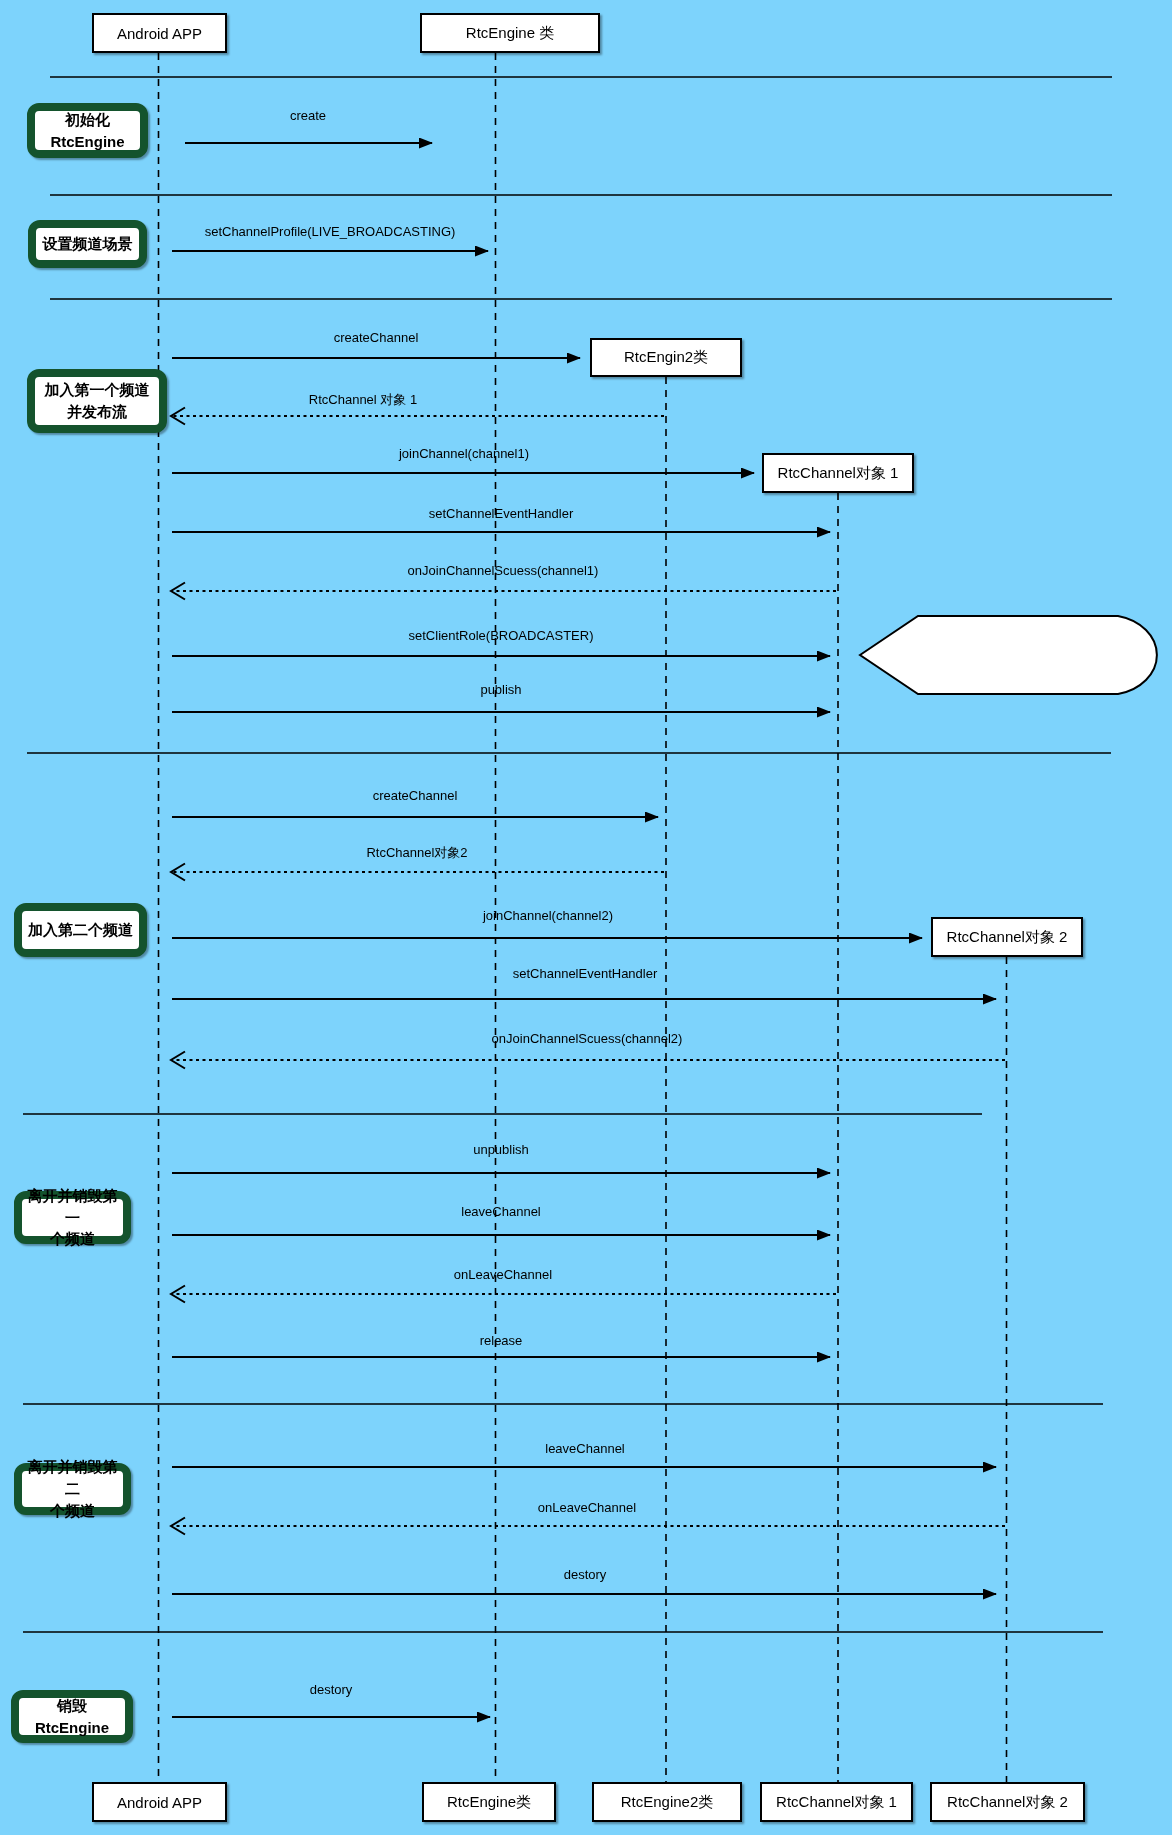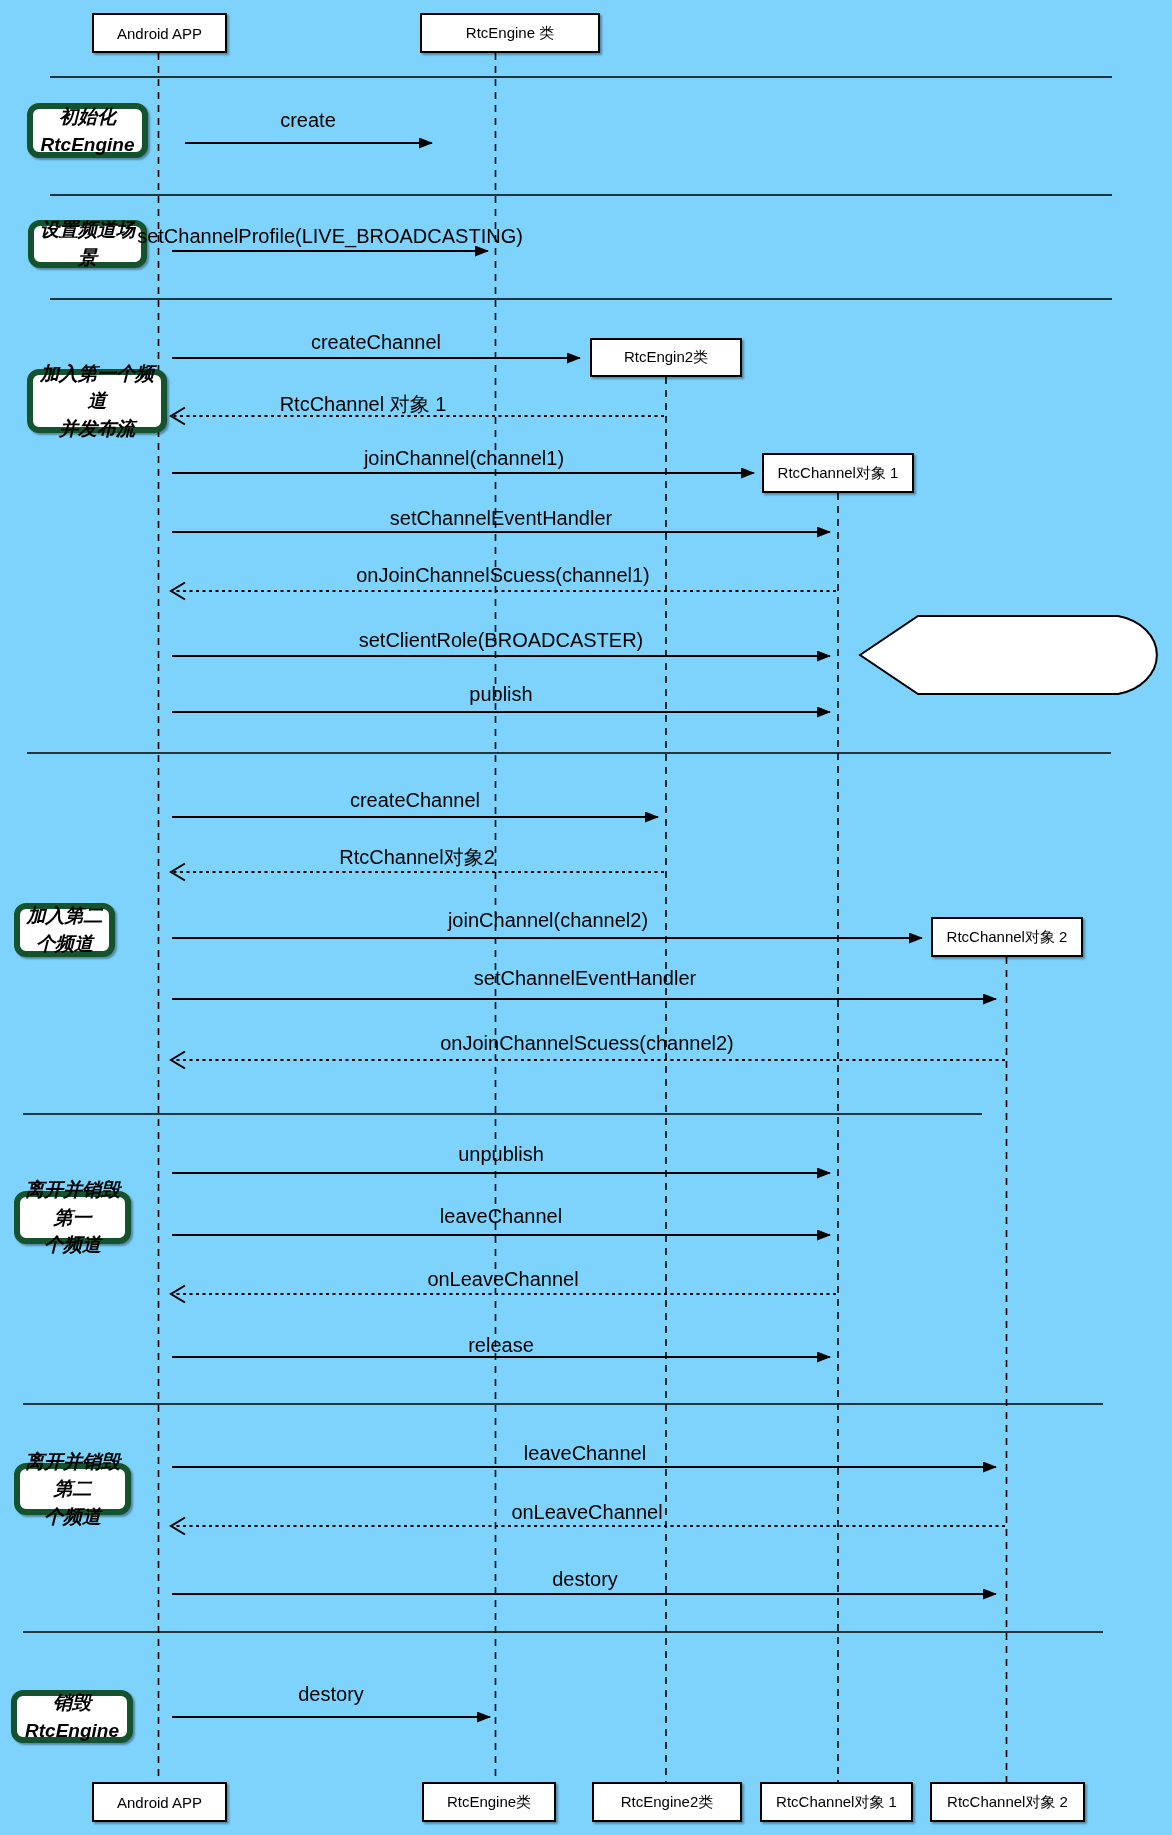--- a/index.html
+++ b/index.html
@@ -26,16 +26,15 @@
   .sbox{
     position:absolute;
     box-sizing:border-box;
-    border:6px solid #14532d;
+    border:8px solid #14532d;
     border-radius:12px;
     background:#fff;
     display:flex;align-items:center;justify-content:center;
-    font-size:19px;font-weight:bold;
+    font-size:15px;font-weight:bold;
     text-align:center;
     line-height:1.45;
     white-space:pre-line;
     box-shadow:2px 2px 2px rgba(0,0,0,0.35);
-    font-style:italic;
   }
   .mlabel{
     position:absolute;

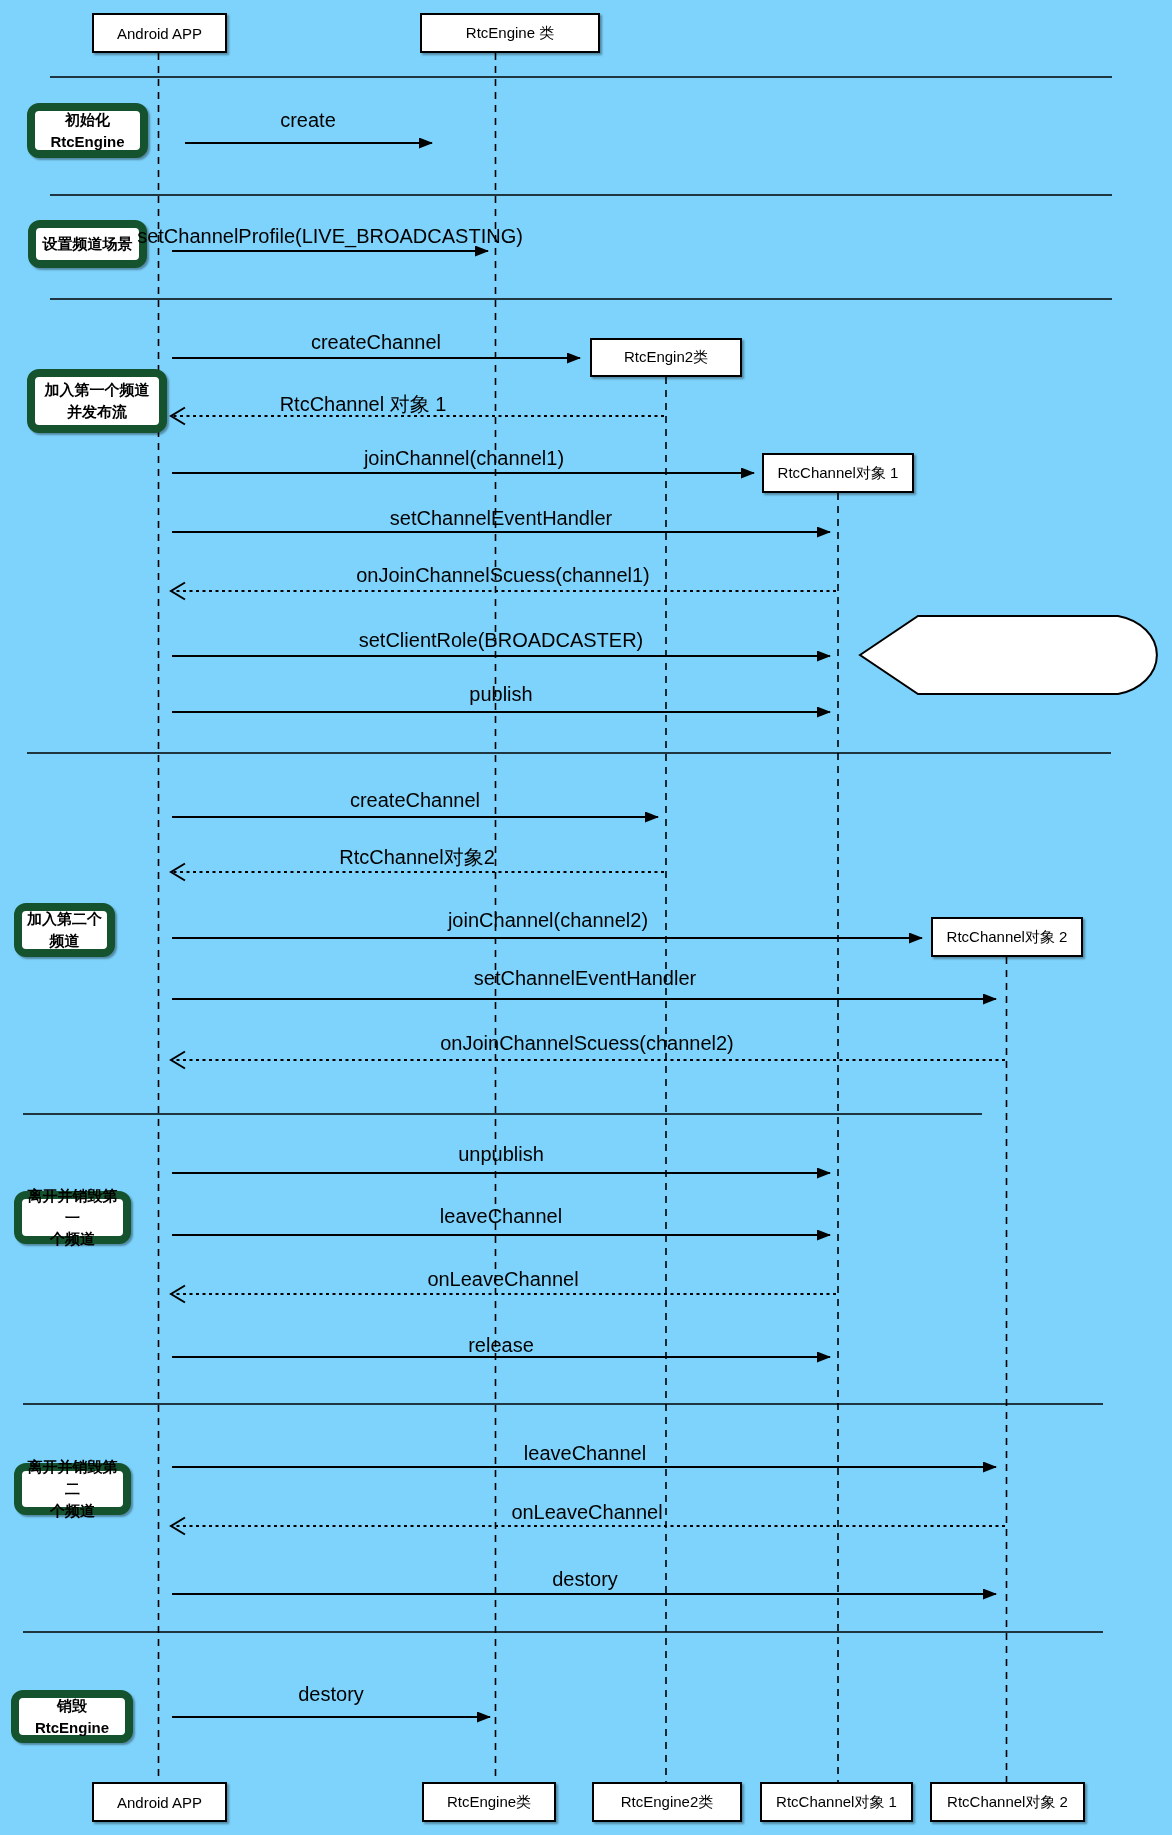--- a/index.html
+++ b/index.html
@@ -39,7 +39,7 @@
   .mlabel{
     position:absolute;
     transform:translateX(-50%);
-    font-size:20px;
+    font-size:13px;
     white-space:nowrap;
     line-height:1.2;
   }

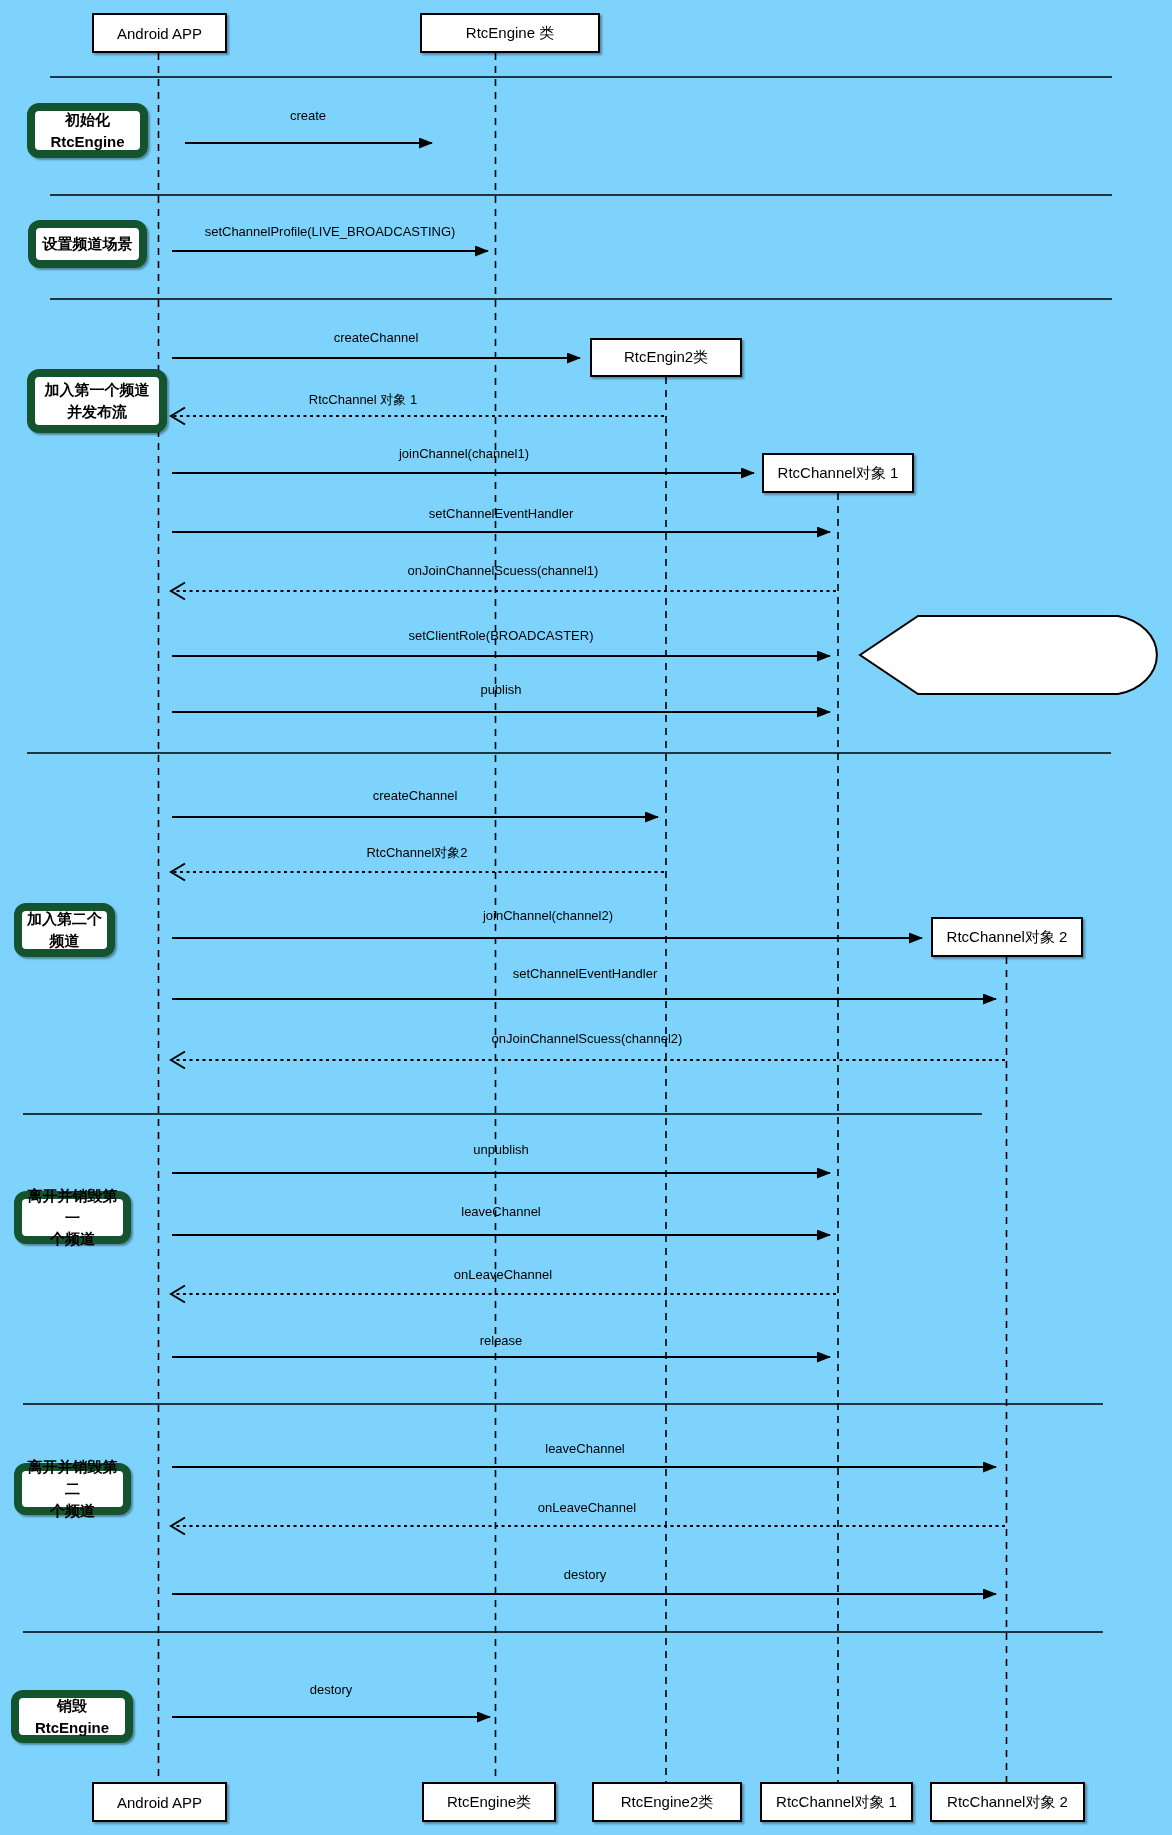--- a/index.html
+++ b/index.html
@@ -125,7 +125,7 @@
   <div class="sbox" style="left:28px;top:220px;width:119px;height:48px">设置频道场景</div>
   <div class="sbox" style="left:27px;top:369px;width:140px;height:64px">加入第一个频道
 并发布流</div>
-  <div class="sbox" style="left:14px;top:903px;width:101px;height:54px">加入第二个频道</div>
+  <div class="sbox" style="left:14px;top:903px;width:133px;height:54px">加入第二个频道</div>
   <div class="sbox" style="left:14px;top:1191px;width:117px;height:53px">离开并销毁第一
 个频道</div>
   <div class="sbox" style="left:14px;top:1463px;width:117px;height:52px">离开并销毁第二

